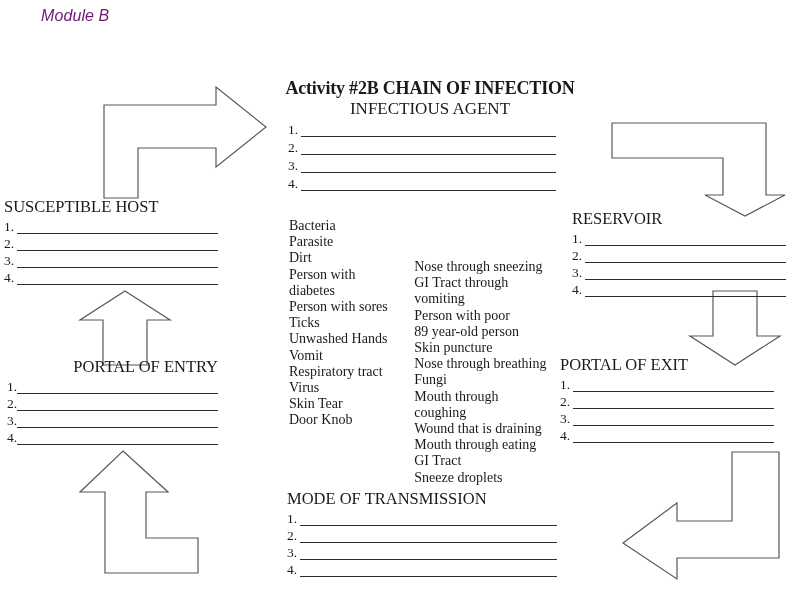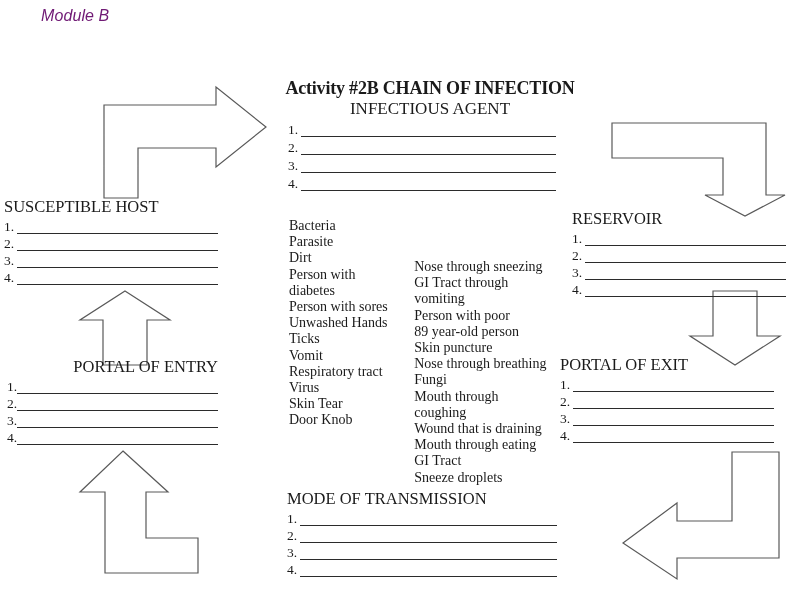--- a/index.html
+++ b/index.html
@@ -296,8 +296,8 @@
       <div class="wb-item">Person with</div>
       <div class="wb-item">diabetes</div>
       <div class="wb-item">Person with sores</div>
+      <div class="wb-item">Ticks</div>
       <div class="wb-item">Unwashed Hands</div>
-      <div class="wb-item">Ticks</div>
       <div class="wb-item">Vomit</div>
       <div class="wb-item">Respiratory tract</div>
       <div class="wb-item">Virus</div>

